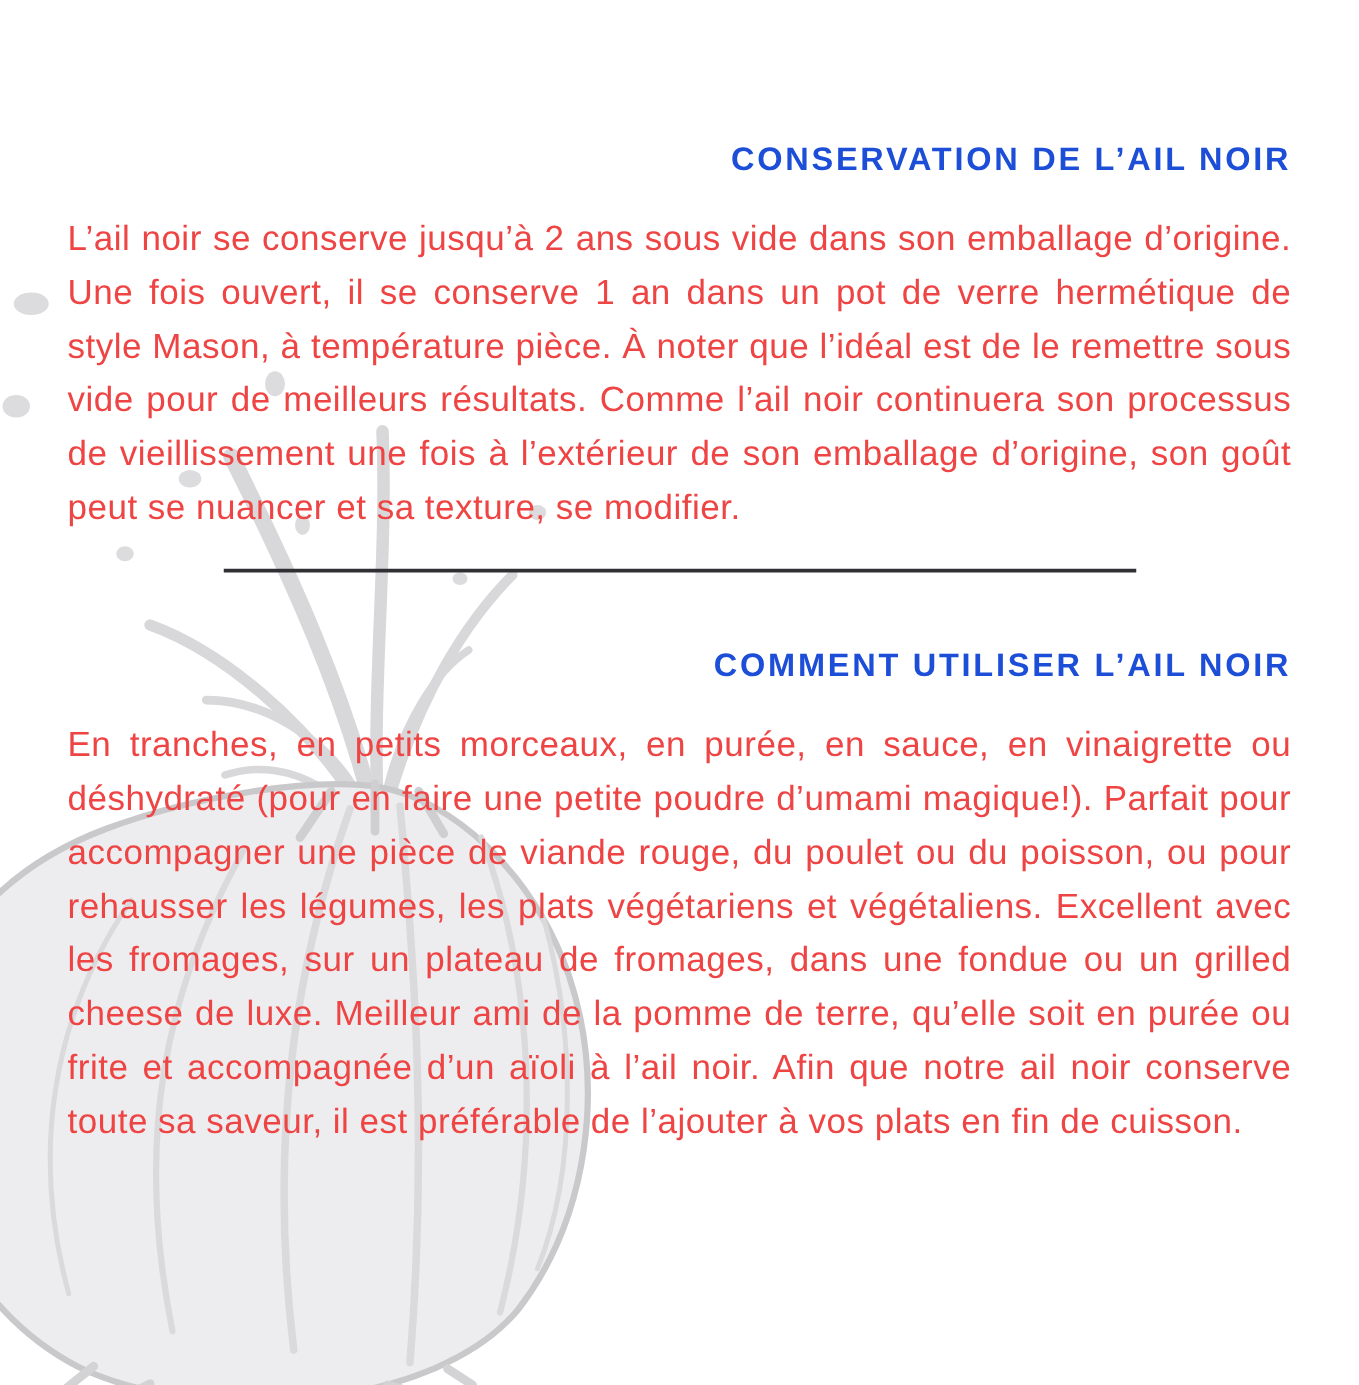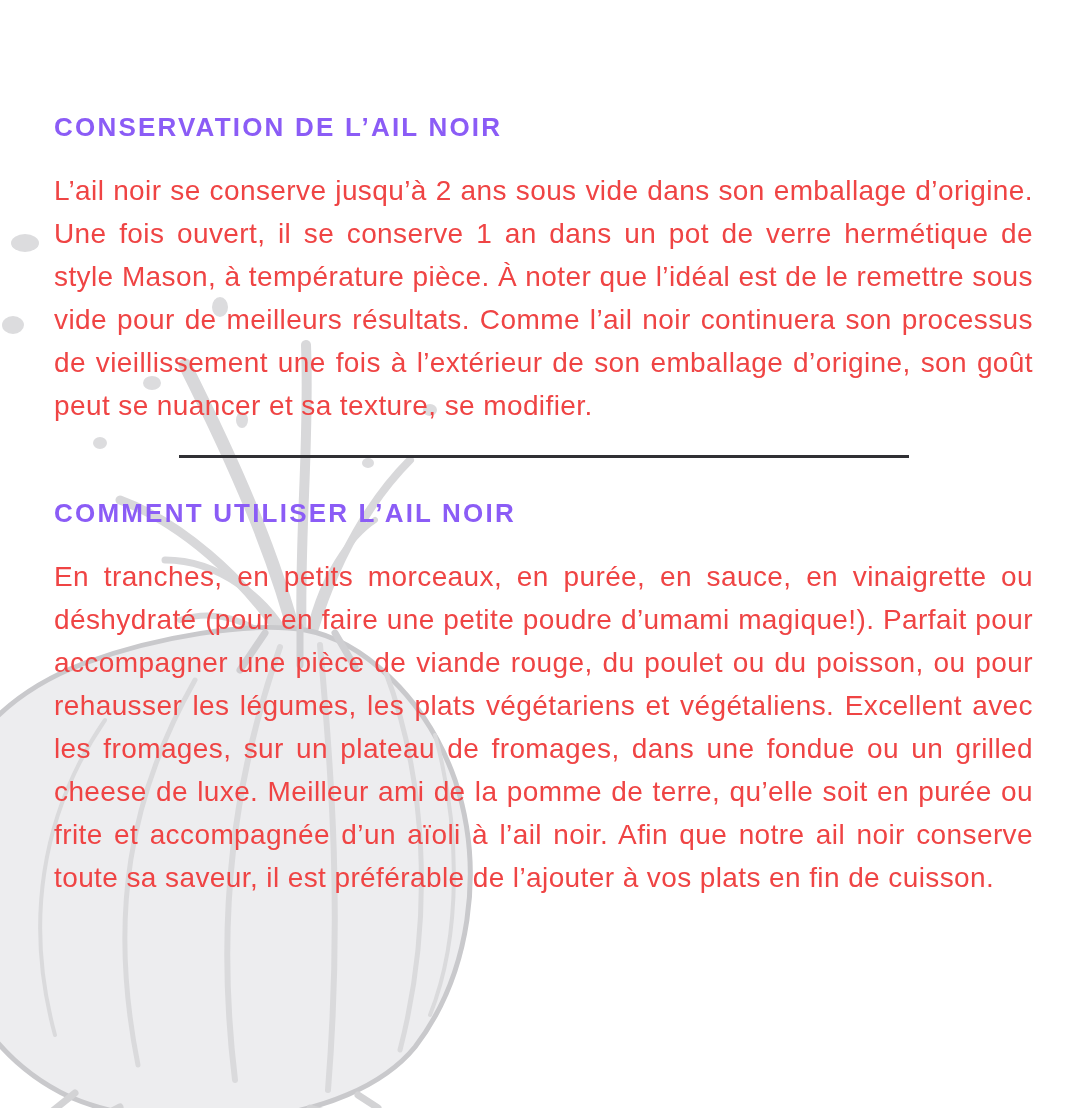--- a/index.html
+++ b/index.html
@@ -32,11 +32,11 @@
   }
   .section-title {
     margin-top: 0;
-    text-align: left;
+    text-align: right;
     font-size: 26px;
     font-weight: 700;
     letter-spacing: 2.2px;
-    color: #8b5cf6;
+    color: #1d4ed8;
   }
   .title-1 { padding-top: 112px; }
   .title-2 { margin-top: 40px; }

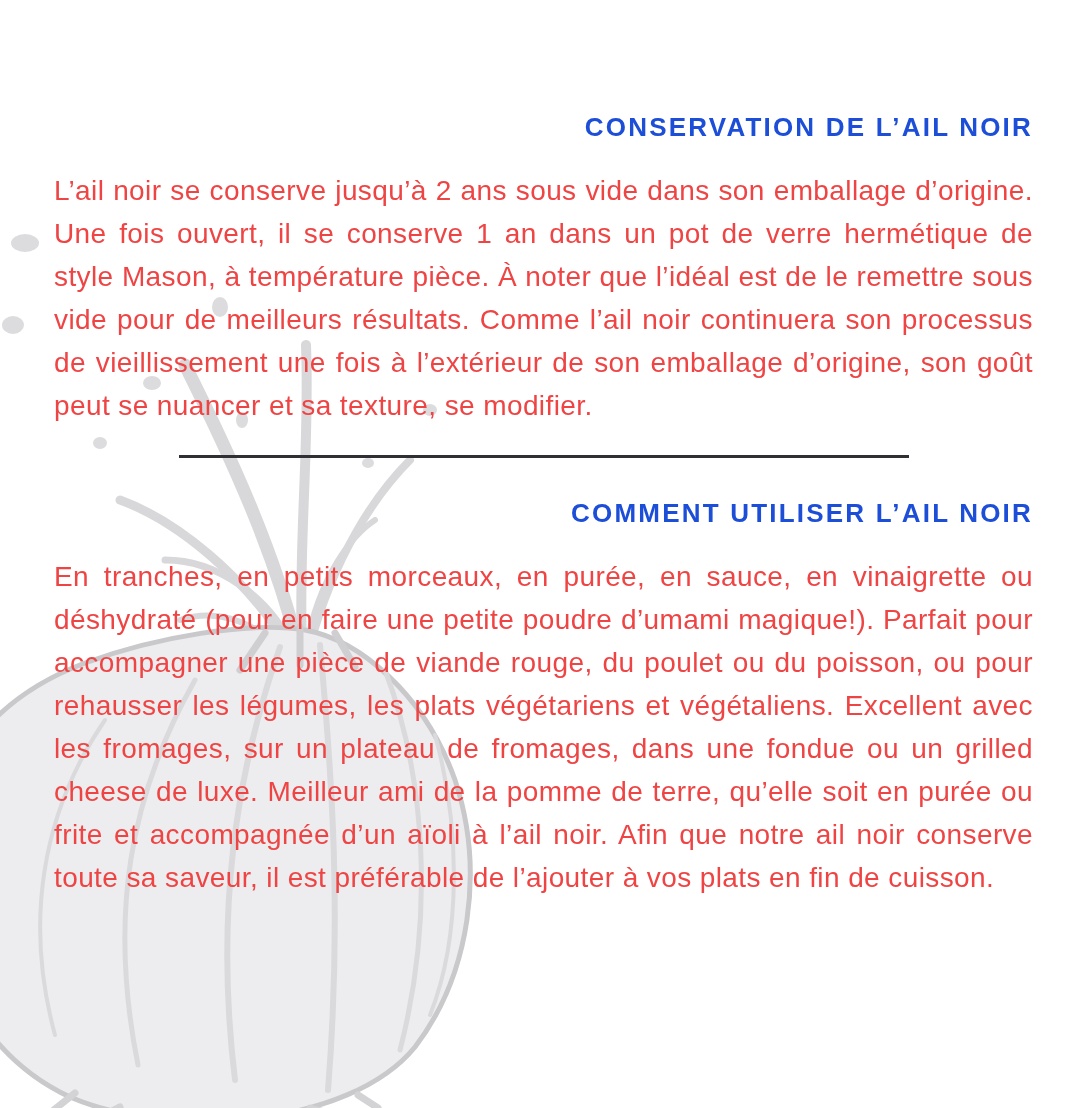--- a/index.html
+++ b/index.html
@@ -39,7 +39,7 @@
     color: #1d4ed8;
   }
   .title-1 { padding-top: 112px; }
-  .title-2 { margin-top: 40px; }
+  .title-2 { margin-top: 59px; }
   .section-body {
     margin-top: 26px;
     text-align: justify;

